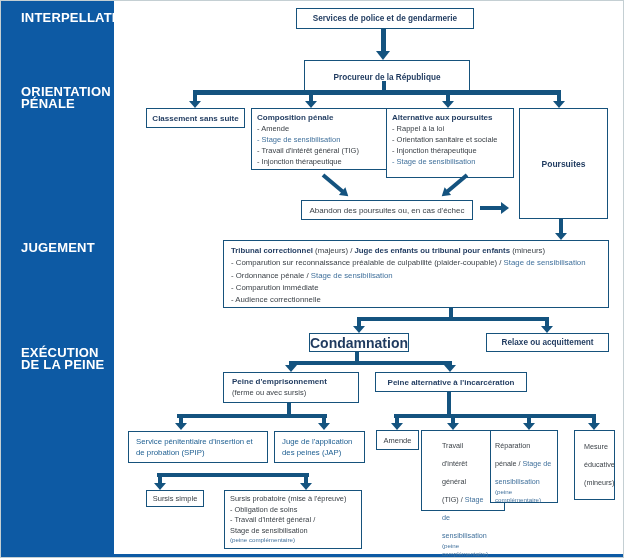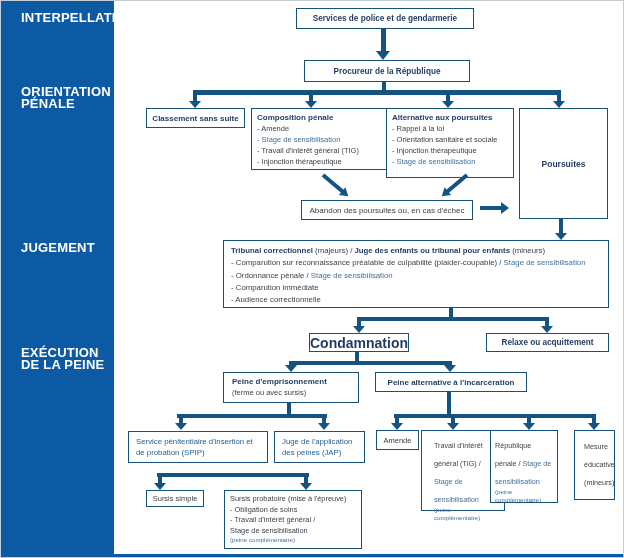--- a/index.html
+++ b/index.html
@@ -68,7 +68,7 @@
     <div class="ah-down big" style="left:375px;top:50px"></div>
   </div>
 
-  <div class="box center" style="left:303px;top:59px;width:166px;height:22px">
+  <div class="box center" style="left:303px;top:59px;width:166px;height:34px">
     <span class="navy" style="font-size:8.2px">Procureur de la République</span>
   </div>
 

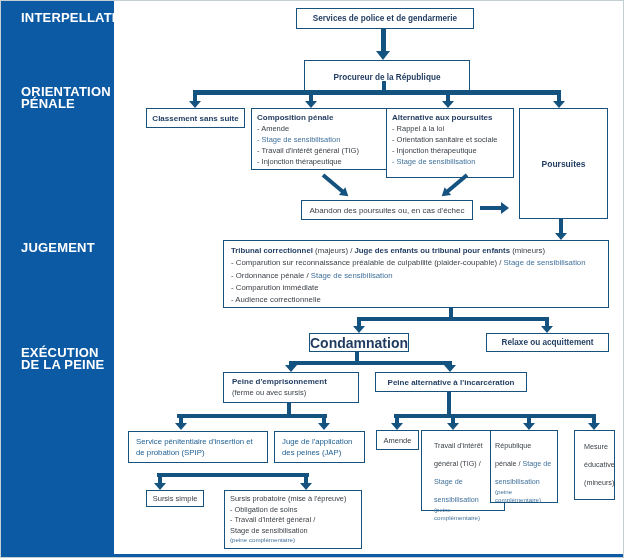--- a/index.html
+++ b/index.html
@@ -201,7 +201,7 @@
     <span class="dark" style="font-size:7.5px">Amende</span>
   </div>
 
-  <div class="box" style="left:420px;top:429px;width:84px;height:81px;padding:3px 12px">
+  <div class="box" style="left:420px;top:429px;width:84px;height:81px;padding:3px 20px">
     <span class="sb">Travail d'intérêt général (TIG) / </span><span class="sb-accent">Stage de sensibilisation</span>
     <div class="sb-note">(peine complémentaire)</div>
   </div>

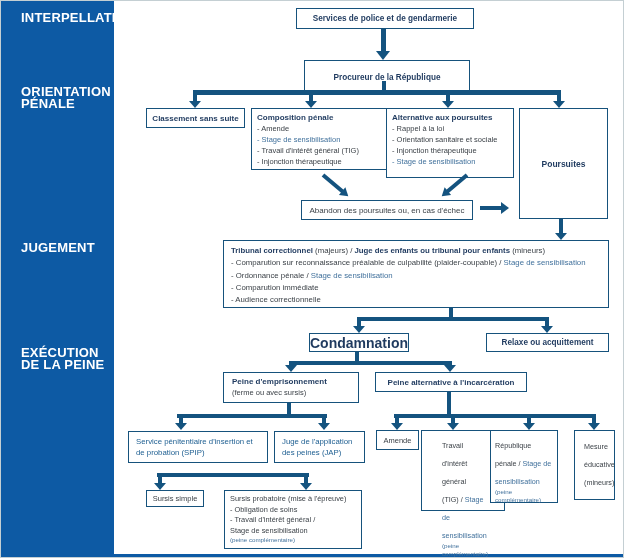--- a/index.html
+++ b/index.html
@@ -207,7 +207,7 @@
   </div>
 
   <div class="box" style="left:489px;top:429px;width:68px;height:73px;padding:3px 4px">
-    <span class="sb">République pénale / </span><span class="sb-accent">Stage de sensibilisation</span>
+    <span class="sb">Réparation pénale / </span><span class="sb-accent">Stage de sensibilisation</span>
     <div class="sb-note">(peine complémentaire)</div>
   </div>
 

